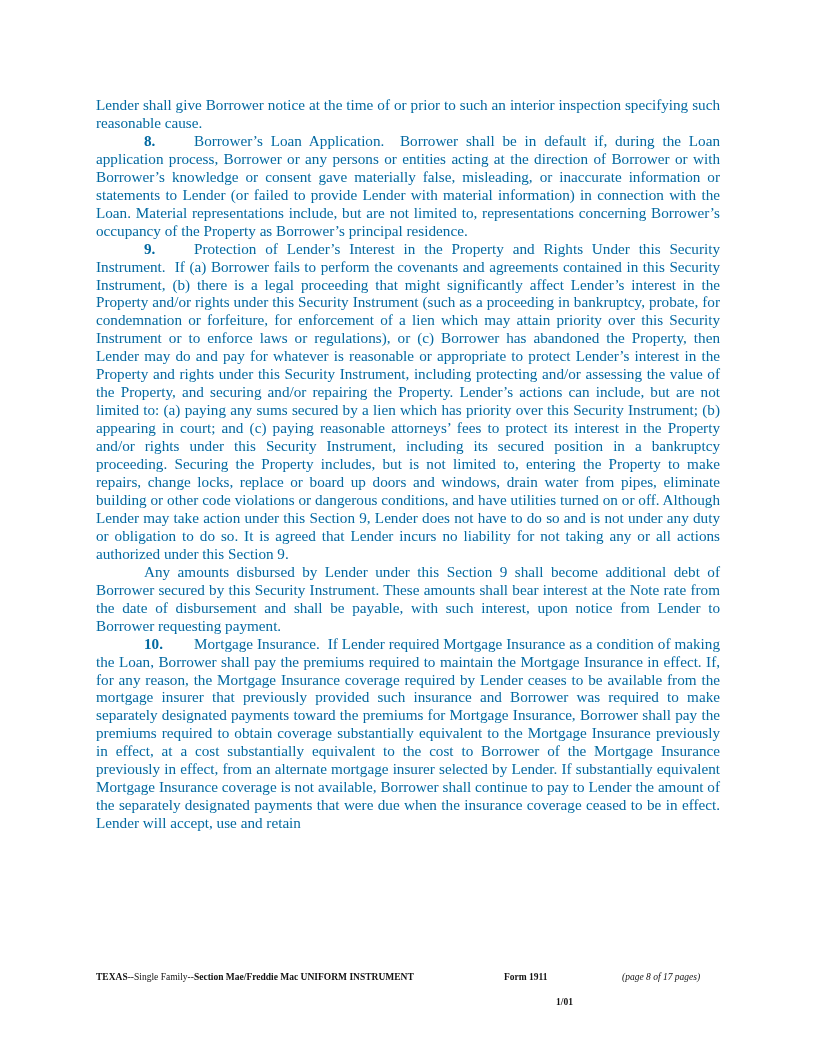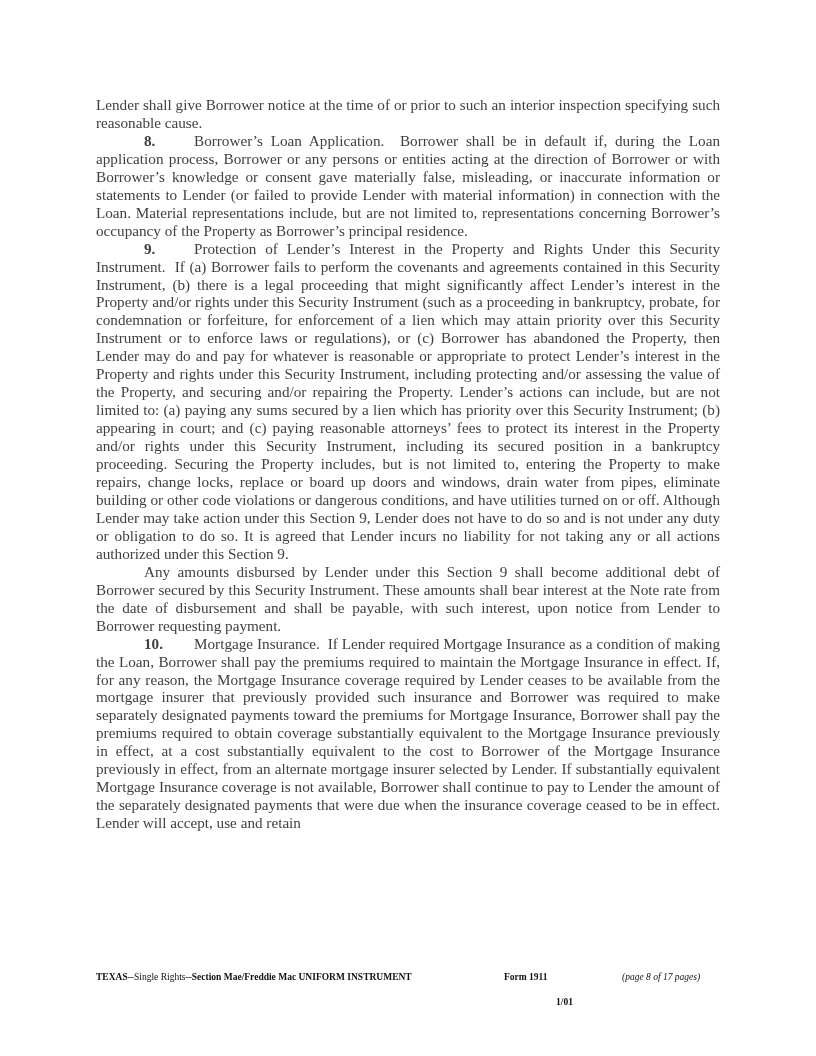--- a/index.html
+++ b/index.html
@@ -7,7 +7,7 @@
   .page {
     position: absolute; left: 96px; top: 96px; width: 624px;
     font-family: "Liberation Serif", serif; font-size: 15.2px; line-height: 17.95px;
-    color: #404040; text-align: justify;
+    color: #0369a1; text-align: justify;
   }
   .para { margin: 0; }
   .indent { text-indent: 48px; }

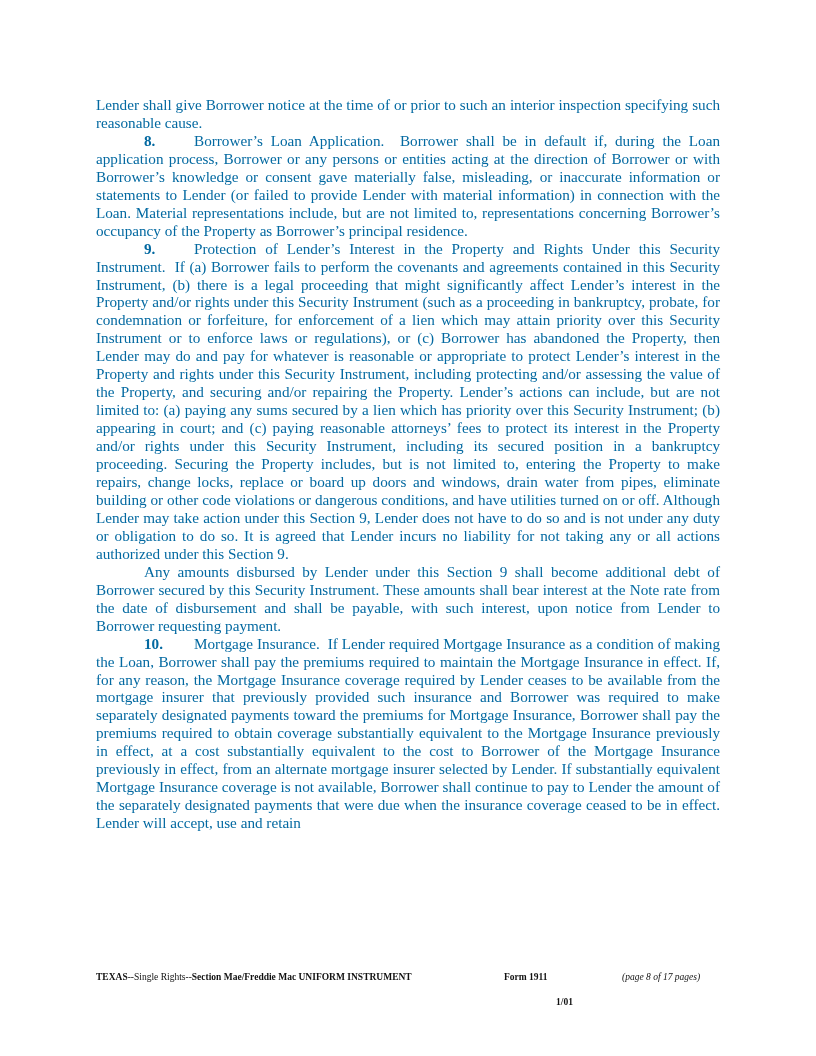--- a/index.html
+++ b/index.html
@@ -41,7 +41,7 @@
 </div>
 
 <div class="footer">
-  <span class="f-left"><b>TEXAS</b><span style="position:static">--</span><span style="position:static">Single Rights</span><span style="position:static">--</span><b>Section Mae/Freddie Mac UNIFORM INSTRUMENT</b></span>
+  <span class="f-left"><b>TEXAS</b><span style="position:static">--</span><span style="position:static">Single Family</span><span style="position:static">--</span><b>Section Mae/Freddie Mac UNIFORM INSTRUMENT</b></span>
   <span class="f-form">Form 1911</span>
   <span class="f-date">1/01</span>
   <span class="f-page">(page 8 of 17 pages)</span>

